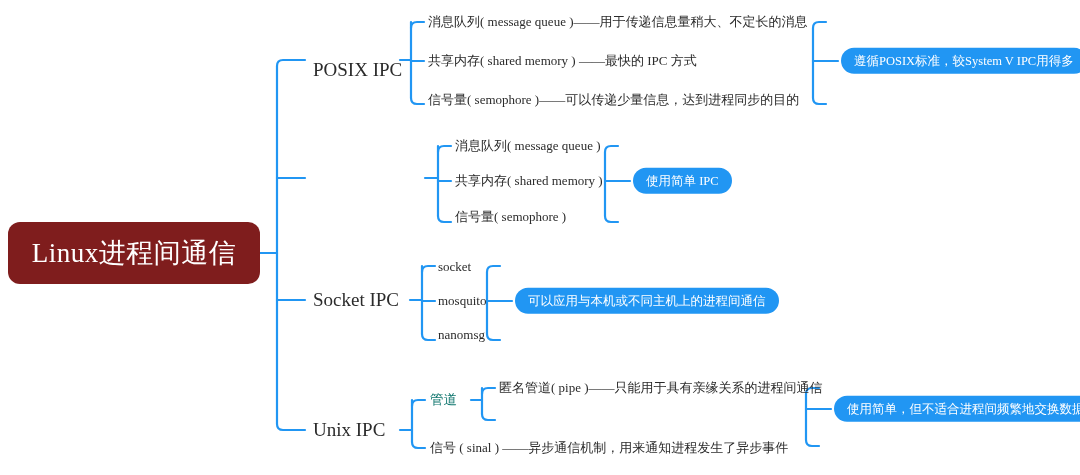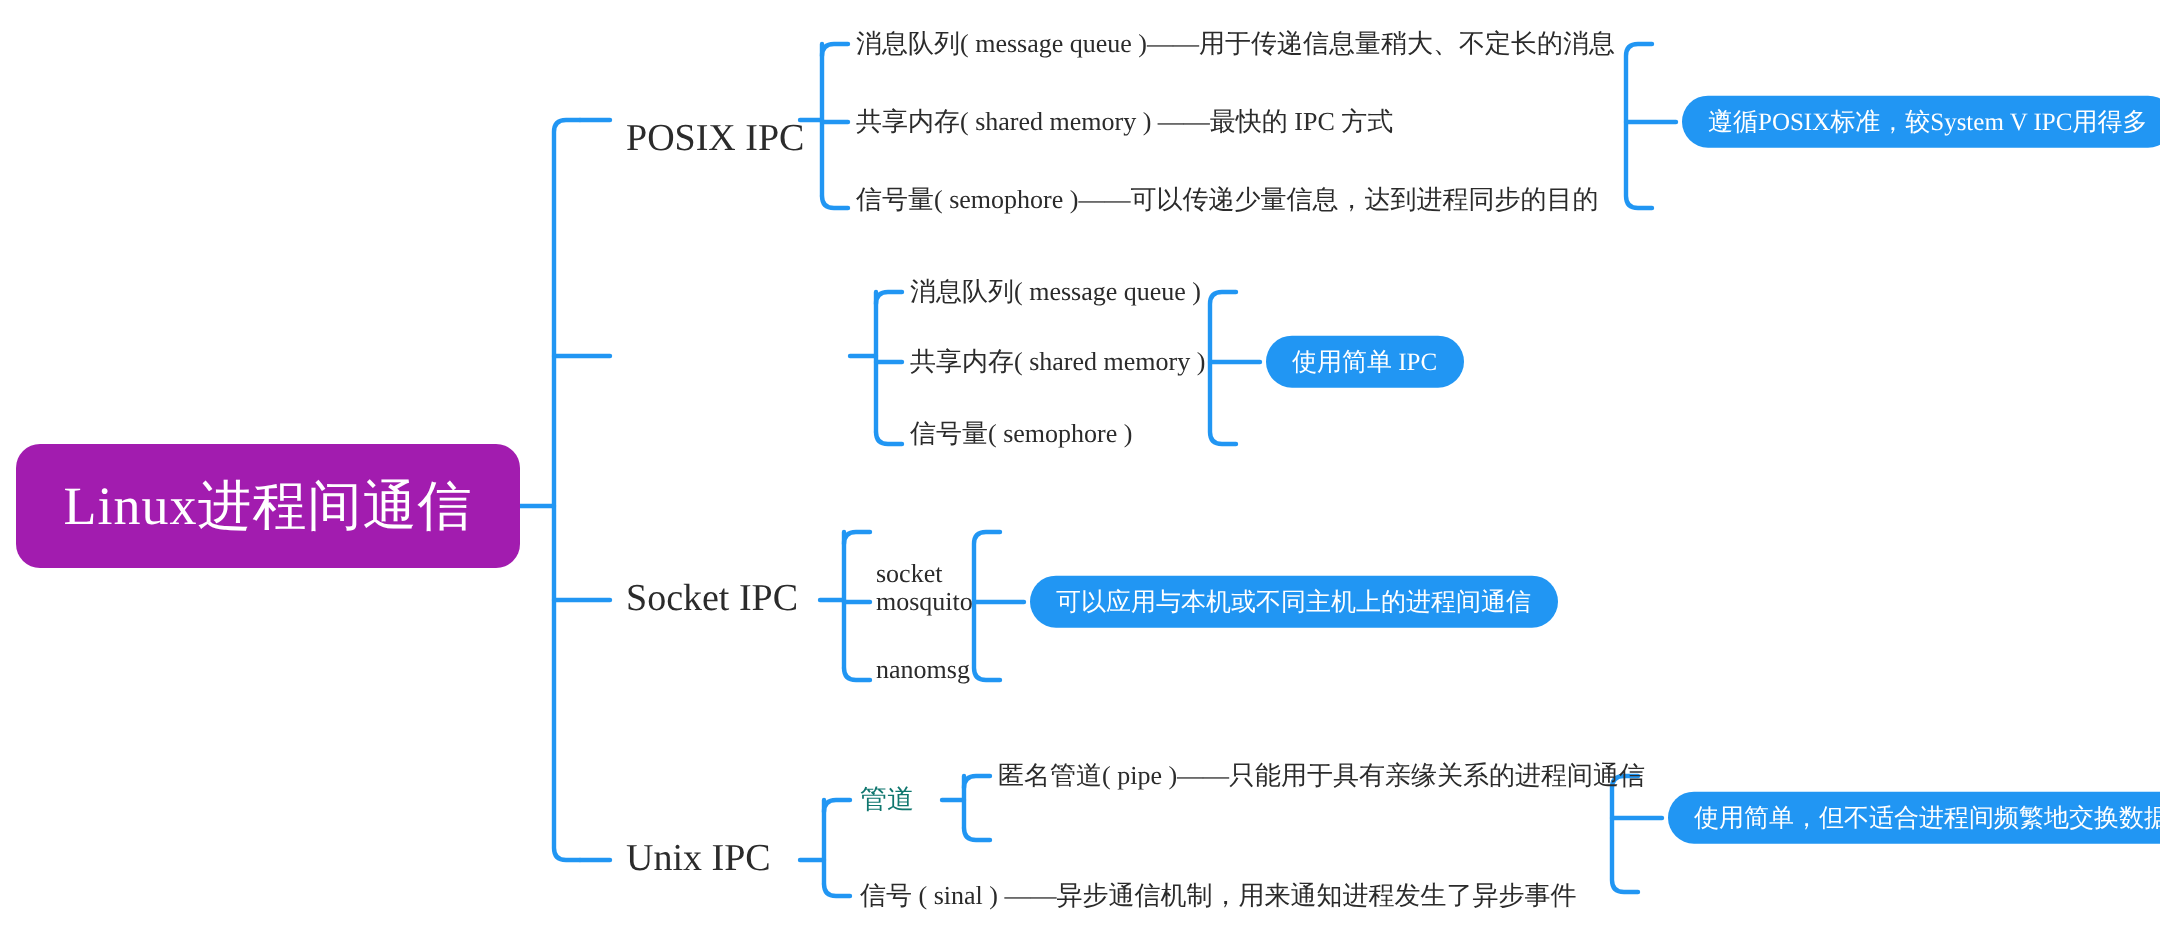--- a/index.html
+++ b/index.html
@@ -28,7 +28,7 @@
     top: 222px;
     width: 252px;
     height: 62px;
-    background: #a21caf;
+    background: #7f1d1d;
     border-radius: 12px;
     display: flex;
     align-items: center;

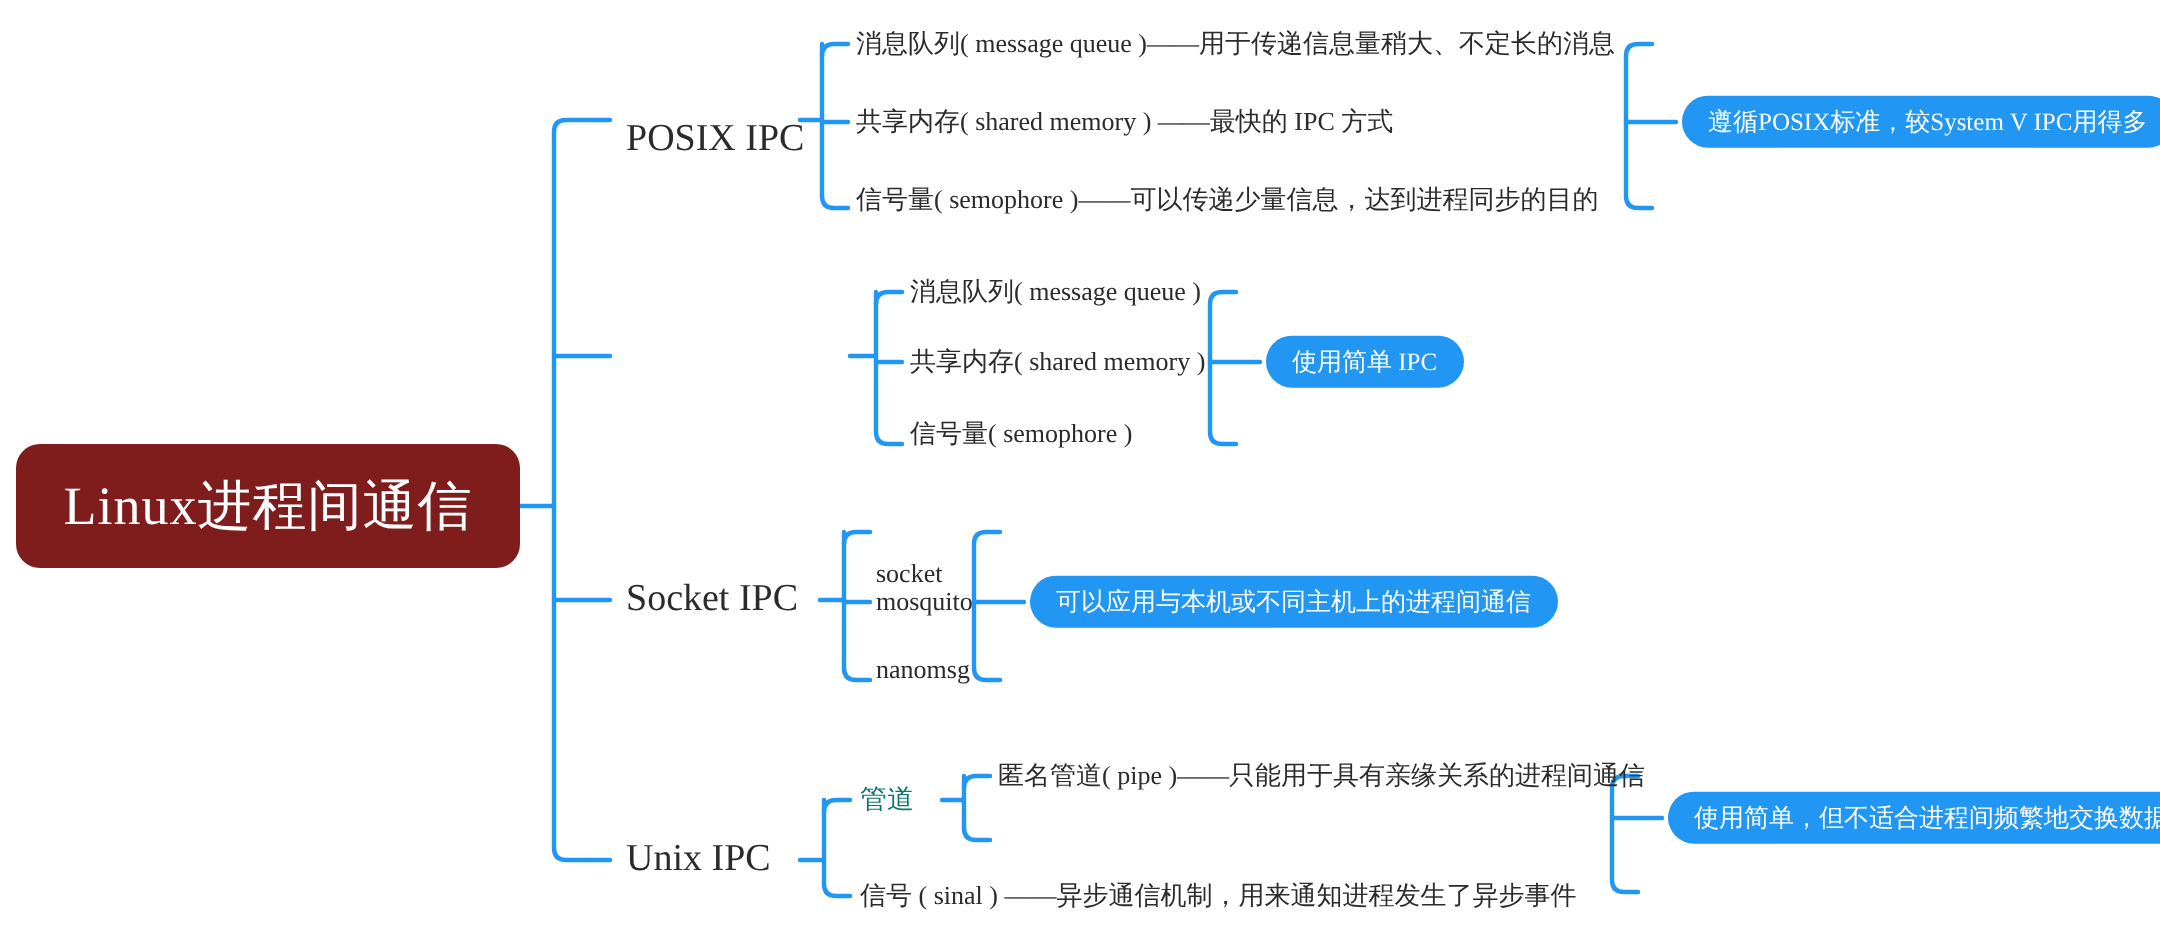--- a/index.html
+++ b/index.html
@@ -152,7 +152,7 @@
 
   <div class="branch-title" style="left:313px; top:300px;">Socket IPC</div>
 
-  <div class="leaf" style="left:438px; top:267px;margin-top:20px;">socket</div>
+  <div class="leaf" style="left:438px; top:267px;">socket</div>
   <div class="leaf" style="left:438px; top:301px;">mosquito</div>
   <div class="leaf" style="left:438px; top:335px;">nanomsg</div>
 

